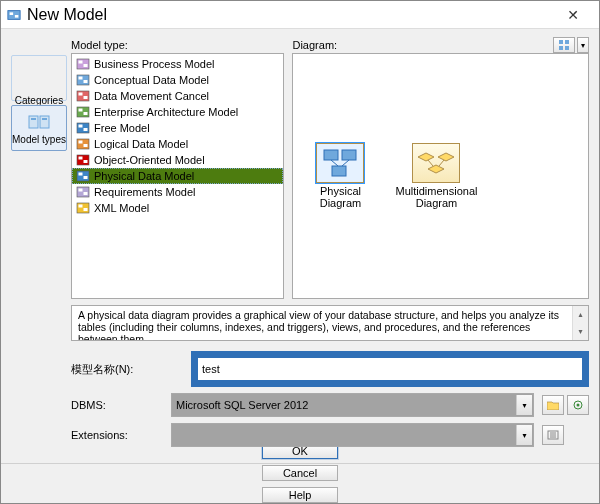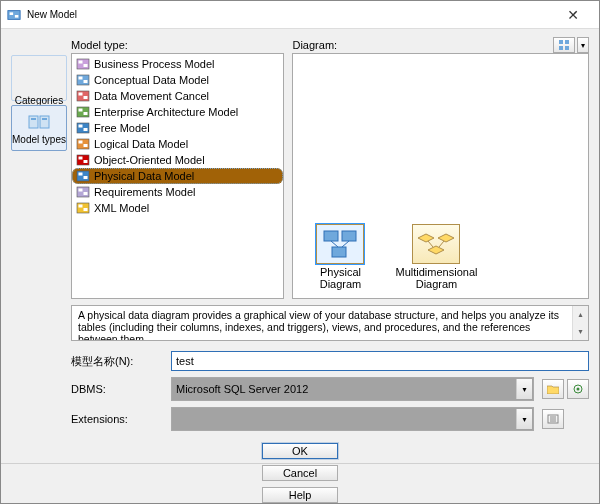--- a/index.html
+++ b/index.html
@@ -7,7 +7,7 @@
   .window { width: 600px; height: 504px; border: 1px solid #888; background: #f0f0f0; display: flex; flex-direction: column; }
   .titlebar { height: 28px; background: #fff; border-bottom: 1px solid #ddd; display: flex; align-items: center; padding: 0 6px; }
   .titlebar .app-icon { width: 14px; height: 14px; margin-right: 6px; }
-  .title-text { flex: 1; font-size: 10px; }
+  .title-text { flex: 1; font-size: 16px; }
   .close-x { width: 40px; text-align: center; font-size: 14px; color: #333; cursor: default; }
   .body { flex: 1; display: flex; padding: 8px 10px 0 10px; gap: 4px; overflow: hidden; }
   .left-rail { width: 56px; display: flex; flex-direction: column; gap: 4px; padding-top: 18px; }

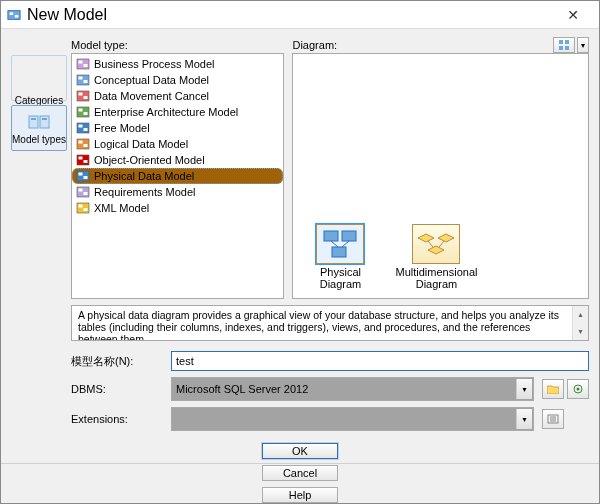--- a/index.html
+++ b/index.html
@@ -23,7 +23,7 @@
   .view-btn { width: 22px; height: 16px; border: 1px solid #aaa; background: linear-gradient(#fff,#e8e8e8); display: flex; align-items: center; justify-content: center; font-size: 8px; margin-left: 2px; }
   .list-box { flex: 1; border: 1px solid #a9a9a9; background: #fff; overflow: auto; padding: 2px 0; }
   .mitem { display: flex; align-items: center; height: 16px; padding: 0 4px; gap: 4px; cursor: default; }
-  .mitem.selected { background: #a16207; outline: 1px dotted #7aa6cf; outline-offset: -1px; border-radius: 6px; }
+  .mitem.selected { background: #4d7c0f; outline: 1px dotted #7aa6cf; outline-offset: -1px; }
   .mitem .micon { width: 14px; height: 14px; flex-shrink: 0; }
   .diagram-box { flex: 1; border: 1px solid #a9a9a9; background: #fff; padding: 8px; display: flex; gap: 18px; align-items: flex-end; }
   .diag-item { width: 78px; display: flex; flex-direction: column; align-items: center; gap: 2px; text-align: center; font-size: 11px; cursor: default; }

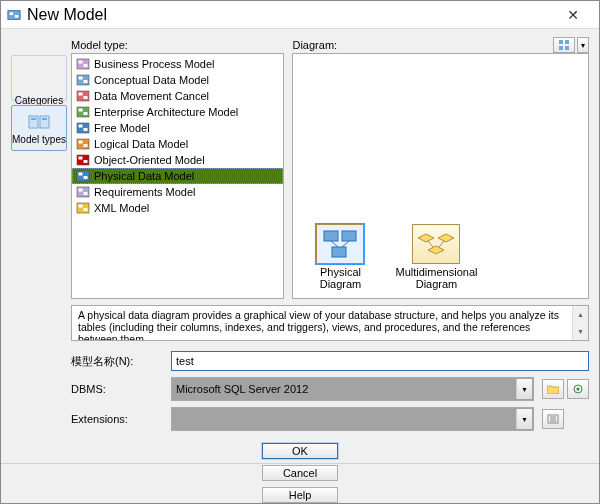--- a/index.html
+++ b/index.html
@@ -25,7 +25,7 @@
   .mitem { display: flex; align-items: center; height: 16px; padding: 0 4px; gap: 4px; cursor: default; }
   .mitem.selected { background: #4d7c0f; outline: 1px dotted #7aa6cf; outline-offset: -1px; }
   .mitem .micon { width: 14px; height: 14px; flex-shrink: 0; }
-  .diagram-box { flex: 1; border: 1px solid #a9a9a9; background: #fff; padding: 8px; display: flex; gap: 18px; align-items: flex-end; }
+  .diagram-box { flex: 1; border: 1px solid #a9a9a9; background: #fff; padding: 8px; display: flex; gap: 18px; align-items: center; }
   .diag-item { width: 78px; display: flex; flex-direction: column; align-items: center; gap: 2px; text-align: center; font-size: 11px; cursor: default; }
   .diag-item.selected .diag-icon { outline: 1px solid #3399ff; background: #e6f2ff; }
   .diag-icon { width: 48px; height: 40px; border: 1px solid #b08f4a; background: linear-gradient(#fffbe8,#f8e9b8); display: flex; align-items: center; justify-content: center; }

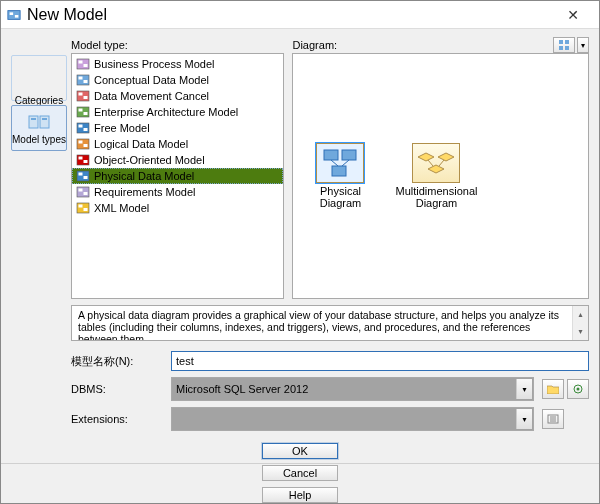--- a/index.html
+++ b/index.html
@@ -33,7 +33,7 @@
   .desc-scroll { position: absolute; right: 0; top: 0; bottom: 0; width: 16px; background: #f0f0f0; border-left: 1px solid #ddd; display: flex; flex-direction: column; }
   .desc-scroll span { flex: 1; display: flex; align-items: center; justify-content: center; font-size: 8px; color: #666; }
   .form { margin-top: 10px; display: grid; grid-template-columns: 92px 1fr auto; gap: 6px 8px; align-items: center; font-size: 11px; }
-  .tinput { height: 20px; border: 1px solid #701a75; padding: 0 4px; font-size: 11px; background: #fff; }
+  .tinput { height: 36px; border: 7px solid #701a75; padding: 0 4px; font-size: 11px; background: #fff; margin-left: 20px; }
   .tinput.focus { border-color: #2f6fb6; }
   .combo { height: 24px; border: 1px solid #a9a9a9; background: #a3a3a3; display: flex; align-items: center; padding: 0 4px; font-size: 11px; position: relative; }
   .combo .arrow { position: absolute; right: 1px; top: 1px; bottom: 1px; width: 16px; background: linear-gradient(#f8f8f8,#e0e0e0); border-left: 1px solid #ccc; display: flex; align-items: center; justify-content: center; font-size: 8px; }

